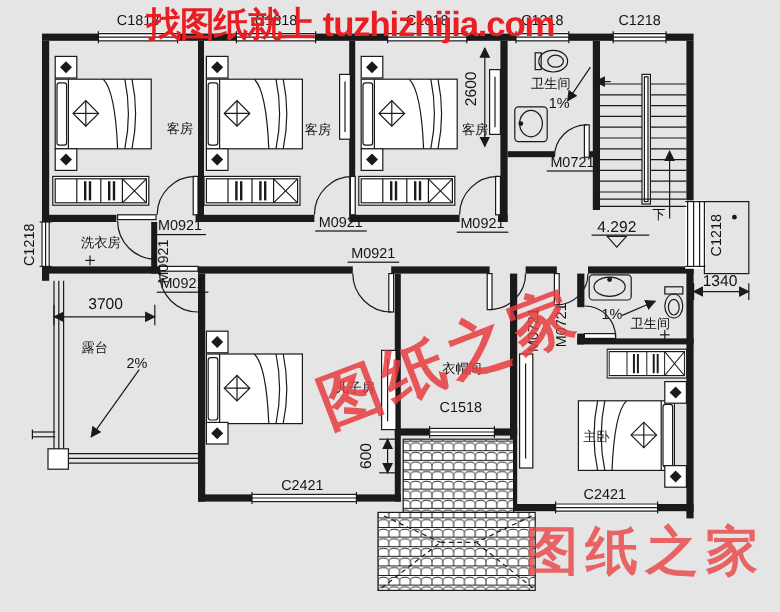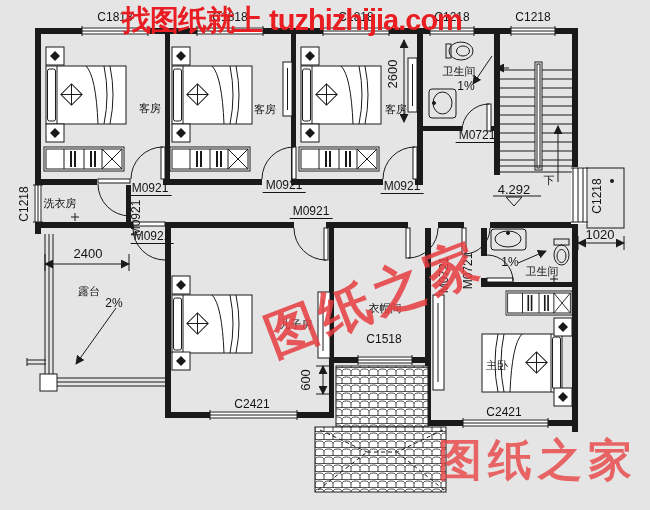--- a/index.html
+++ b/index.html
@@ -362,7 +362,7 @@
 <div class="lbl cn" style="left:150px;top:108px">客房</div>
 <div class="lbl cn" style="left:265px;top:109px">客房</div>
 <div class="lbl cn" style="left:396px;top:109px">客房</div>
-<div class="lbl cn" style="left:60px;top:203px">洗衣房</div>
+<div class="lbl cn" style="left:84px;top:203px">洗衣房</div>
 <div class="lbl cn" style="left:89px;top:291px">露台</div>
 <div class="lbl cn" style="left:296px;top:324px">儿子房</div>
 <div class="lbl cn" style="left:385px;top:308px">衣帽间</div>

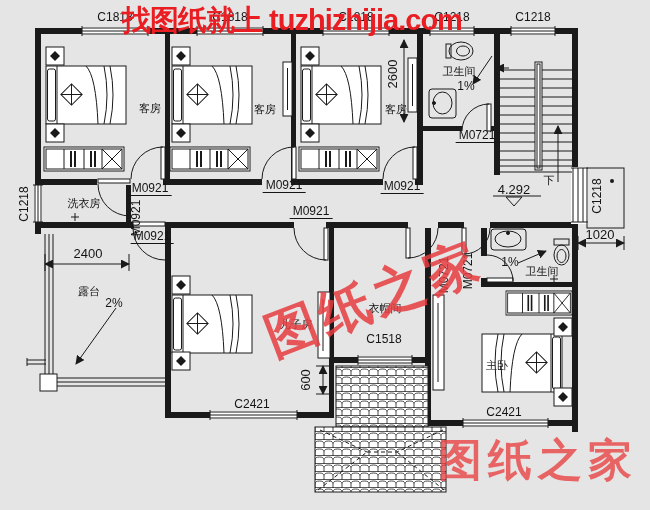--- a/index.html
+++ b/index.html
@@ -372,7 +372,7 @@
 
 <div class="lbl dim rot" style="left:392px;top:74px">2600</div>
 <div class="lbl dim" style="left:88px;top:253px">2400</div>
-<div class="lbl dim" style="left:600px;top:234px">1020</div>
+<div class="lbl dim" style="left:600px;top:234px">1340</div>
 <div class="lbl dim rot" style="left:305px;top:380px">600</div>
 <div class="lbl dim" style="left:514px;top:189px">4.292</div>
 <div class="lbl cn" style="left:549px;top:180px">下</div>

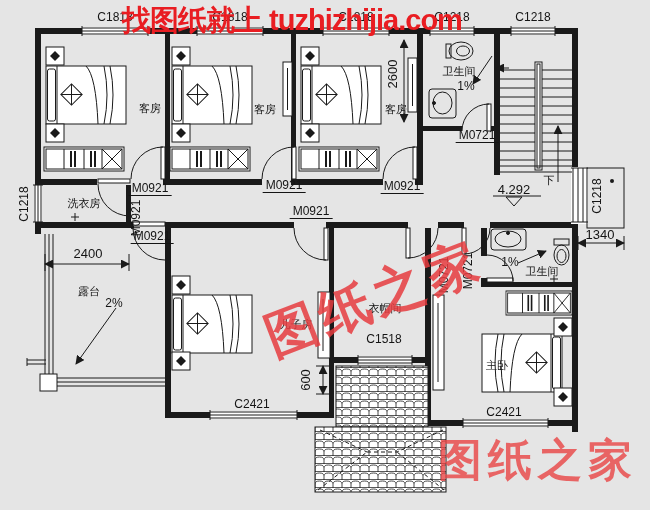--- a/index.html
+++ b/index.html
@@ -371,7 +371,7 @@
 <div class="lbl cn" style="left:542px;top:271px">卫生间</div>
 
 <div class="lbl dim rot" style="left:392px;top:74px">2600</div>
-<div class="lbl dim" style="left:88px;top:253px">2400</div>
+<div class="lbl dim" style="left:88px;top:253px">3700</div>
 <div class="lbl dim" style="left:600px;top:234px">1340</div>
 <div class="lbl dim rot" style="left:305px;top:380px">600</div>
 <div class="lbl dim" style="left:514px;top:189px">4.292</div>

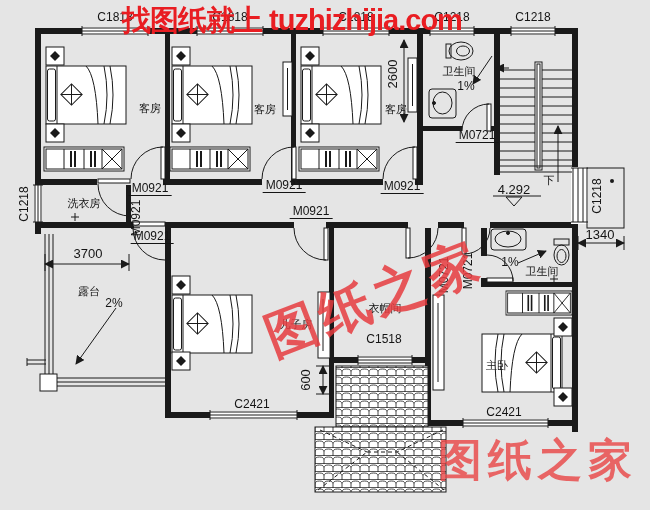--- a/index.html
+++ b/index.html
@@ -363,7 +363,7 @@
 <div class="lbl cn" style="left:265px;top:109px">客房</div>
 <div class="lbl cn" style="left:396px;top:109px">客房</div>
 <div class="lbl cn" style="left:84px;top:203px">洗衣房</div>
-<div class="lbl cn" style="left:89px;top:291px">露台</div>
+<div class="lbl cn" style="left:79px;top:291px">露台</div>
 <div class="lbl cn" style="left:296px;top:324px">儿子房</div>
 <div class="lbl cn" style="left:385px;top:308px">衣帽间</div>
 <div class="lbl cn" style="left:497px;top:365px">主卧</div>

